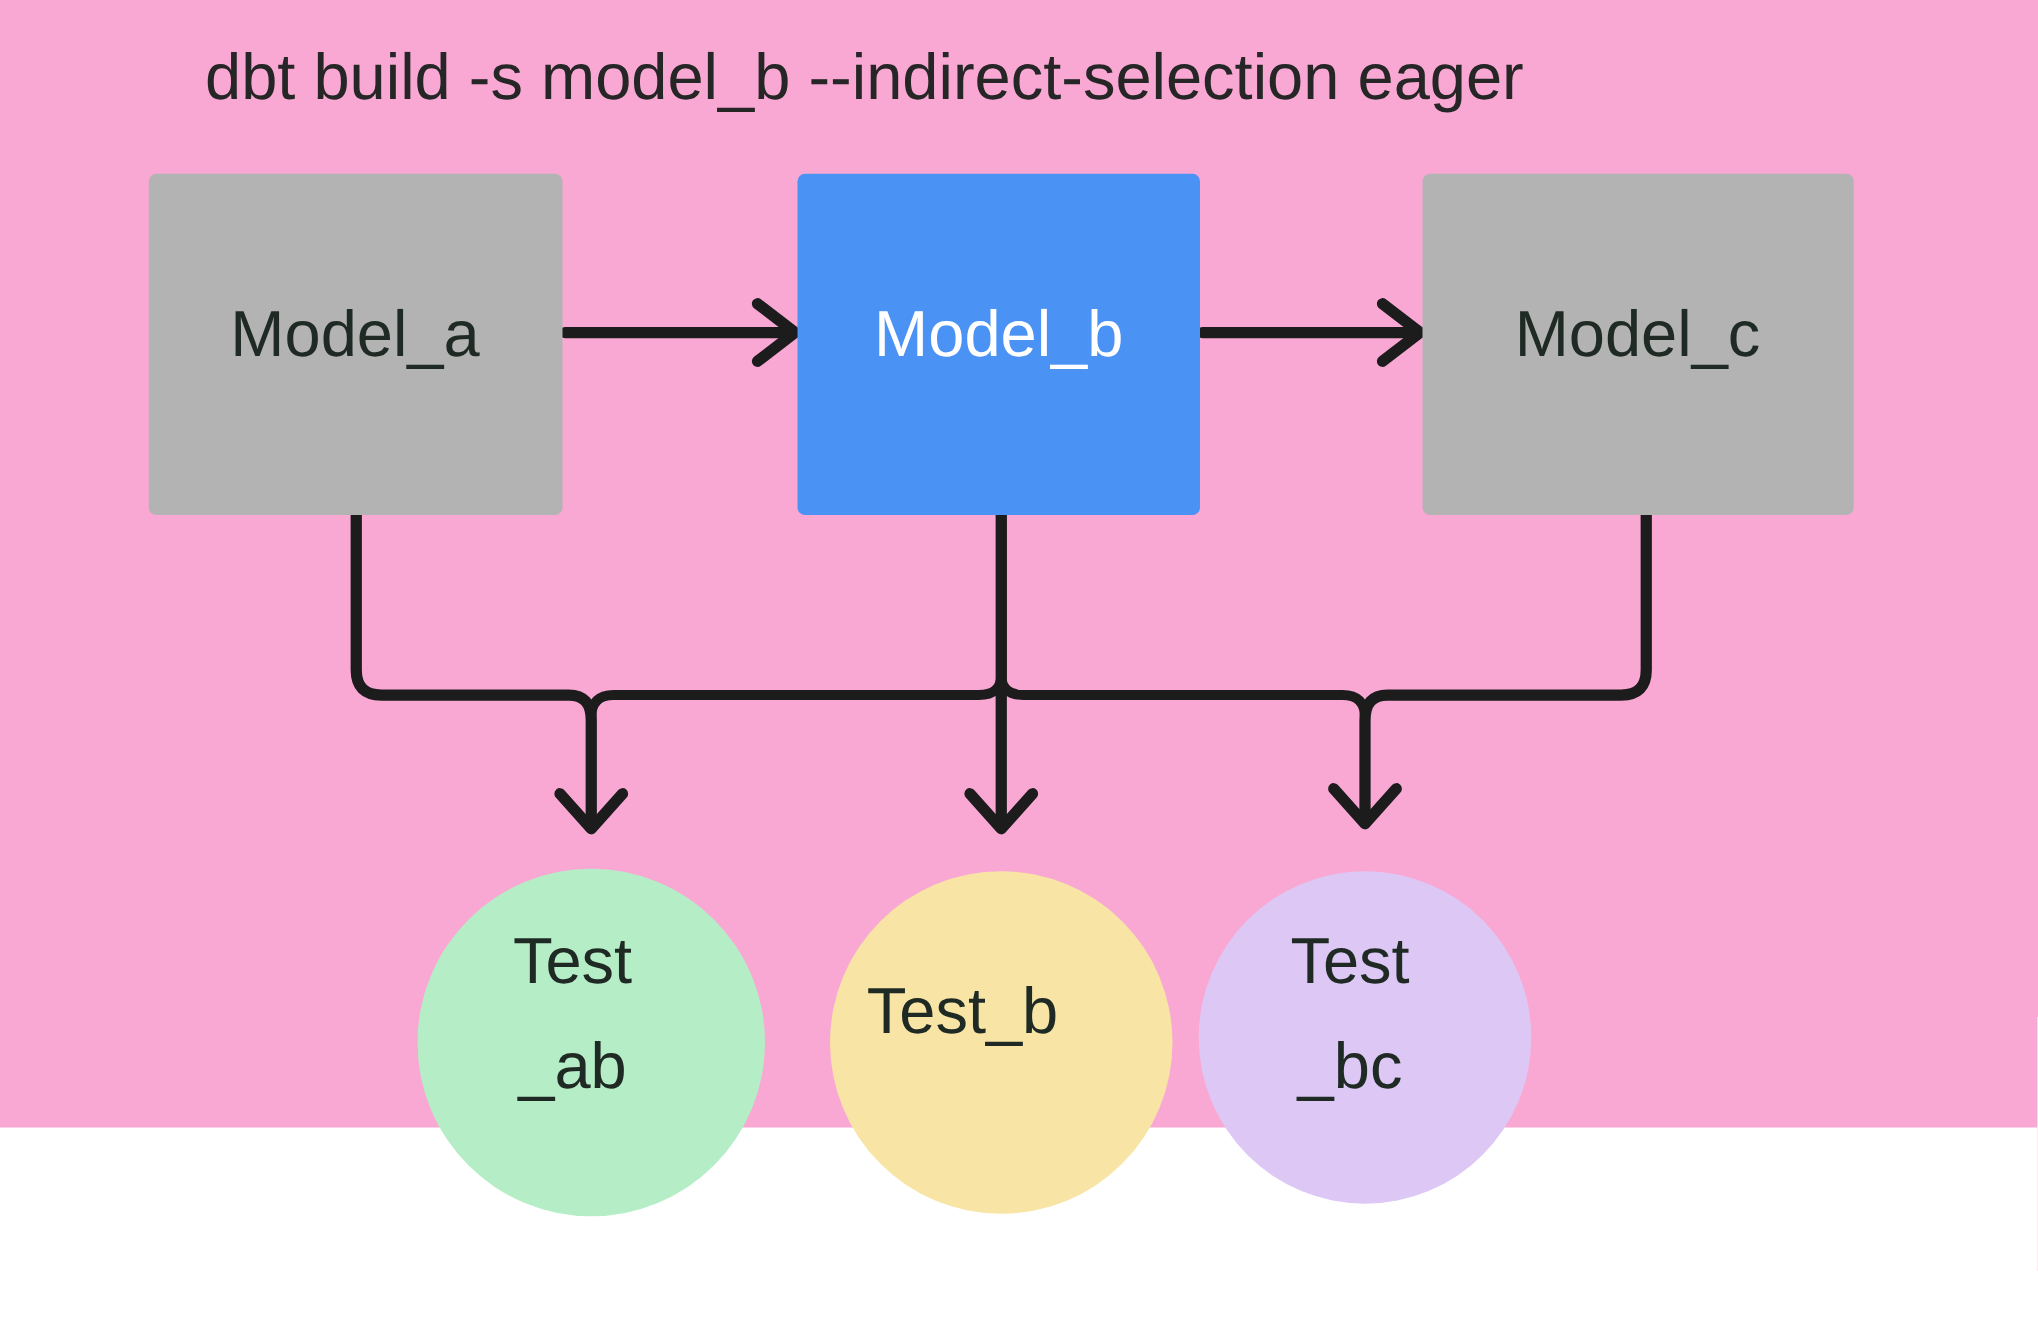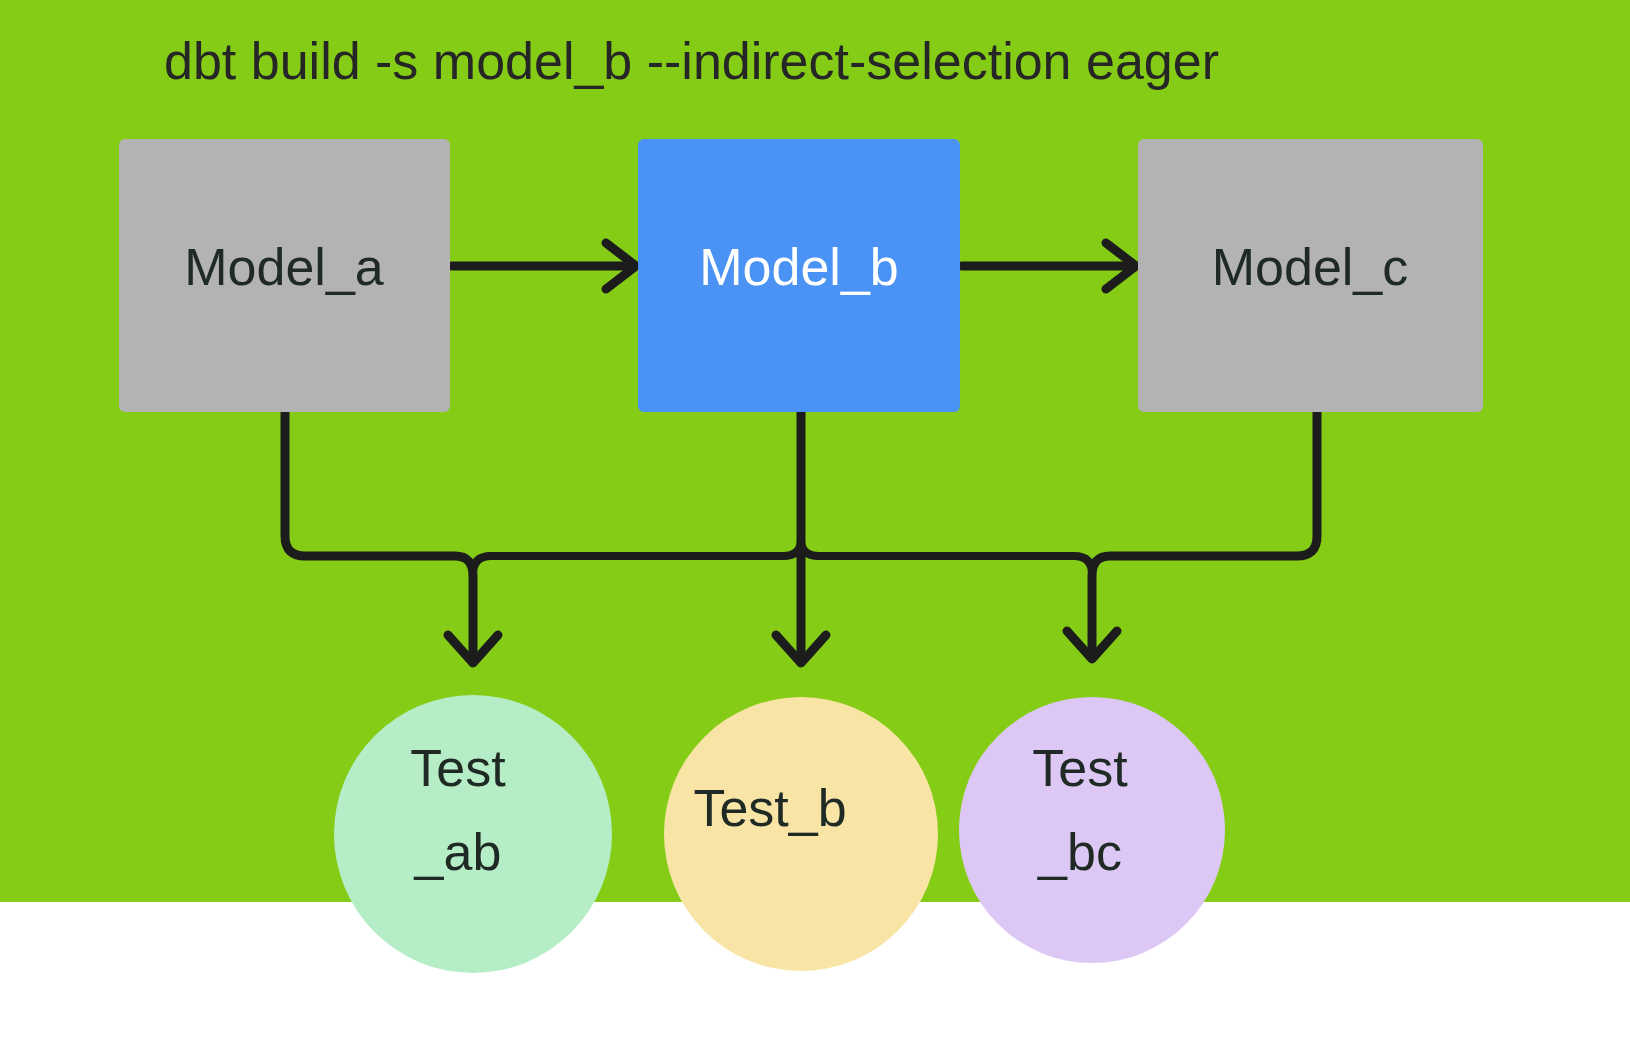--- a/index.html
+++ b/index.html
@@ -17,7 +17,7 @@
     position: relative;
     width: 1630px;
     height: 902px;
-    background: #84cc16;
+    background: #f9a8d4;
   }
   svg.diagram {
     position: absolute;

